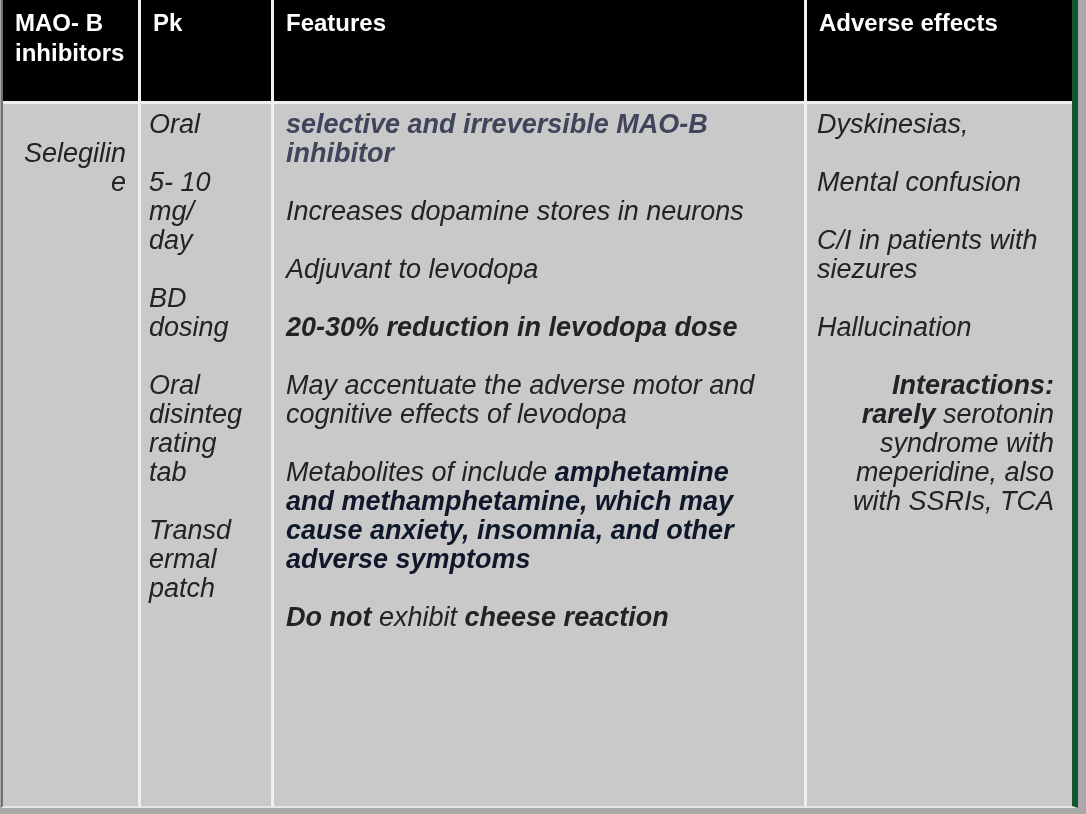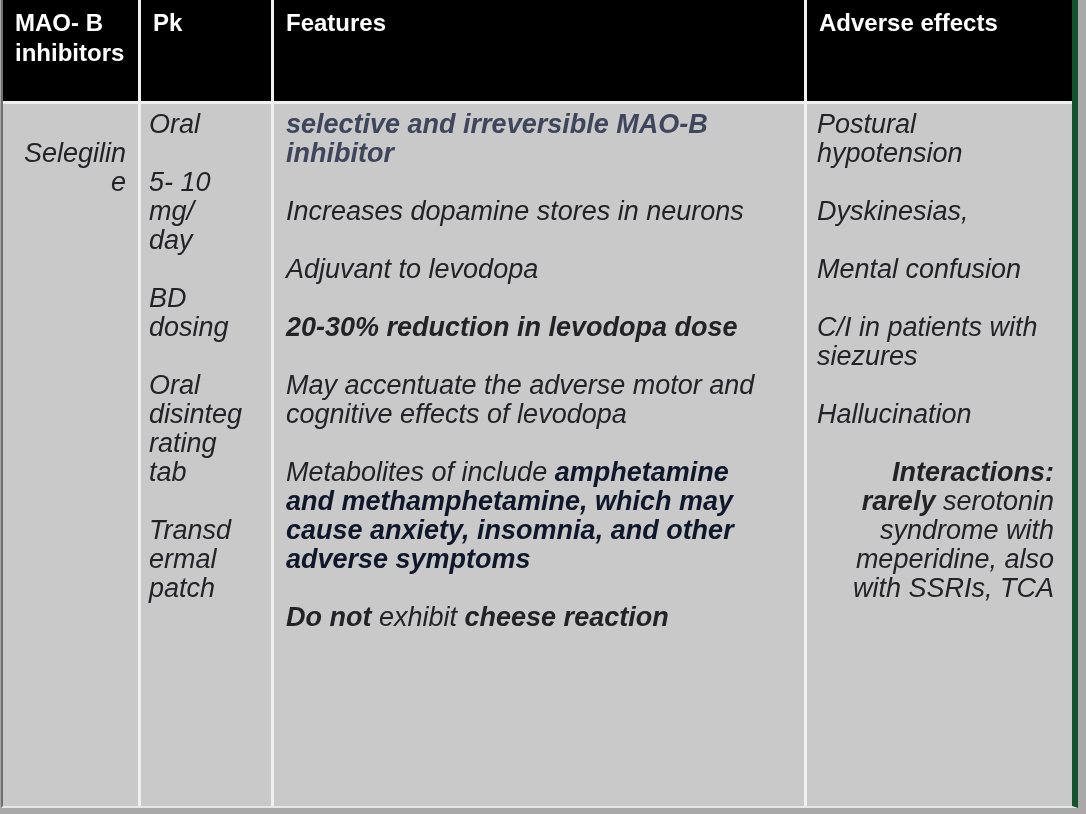--- a/index.html
+++ b/index.html
@@ -88,7 +88,6 @@
         <p><span class="bold">Do not </span><span>exhibit </span><span class="bold">cheese reaction</span></p>
       </div>
     <div class="cell bodycell c4b">
-        <p><span>Postural hypotension</span></p>
         <p><span>Dyskinesias,</span></p>
         <p><span>Mental confusion</span></p>
         <p><span>C/I in patients with siezures</span></p>

